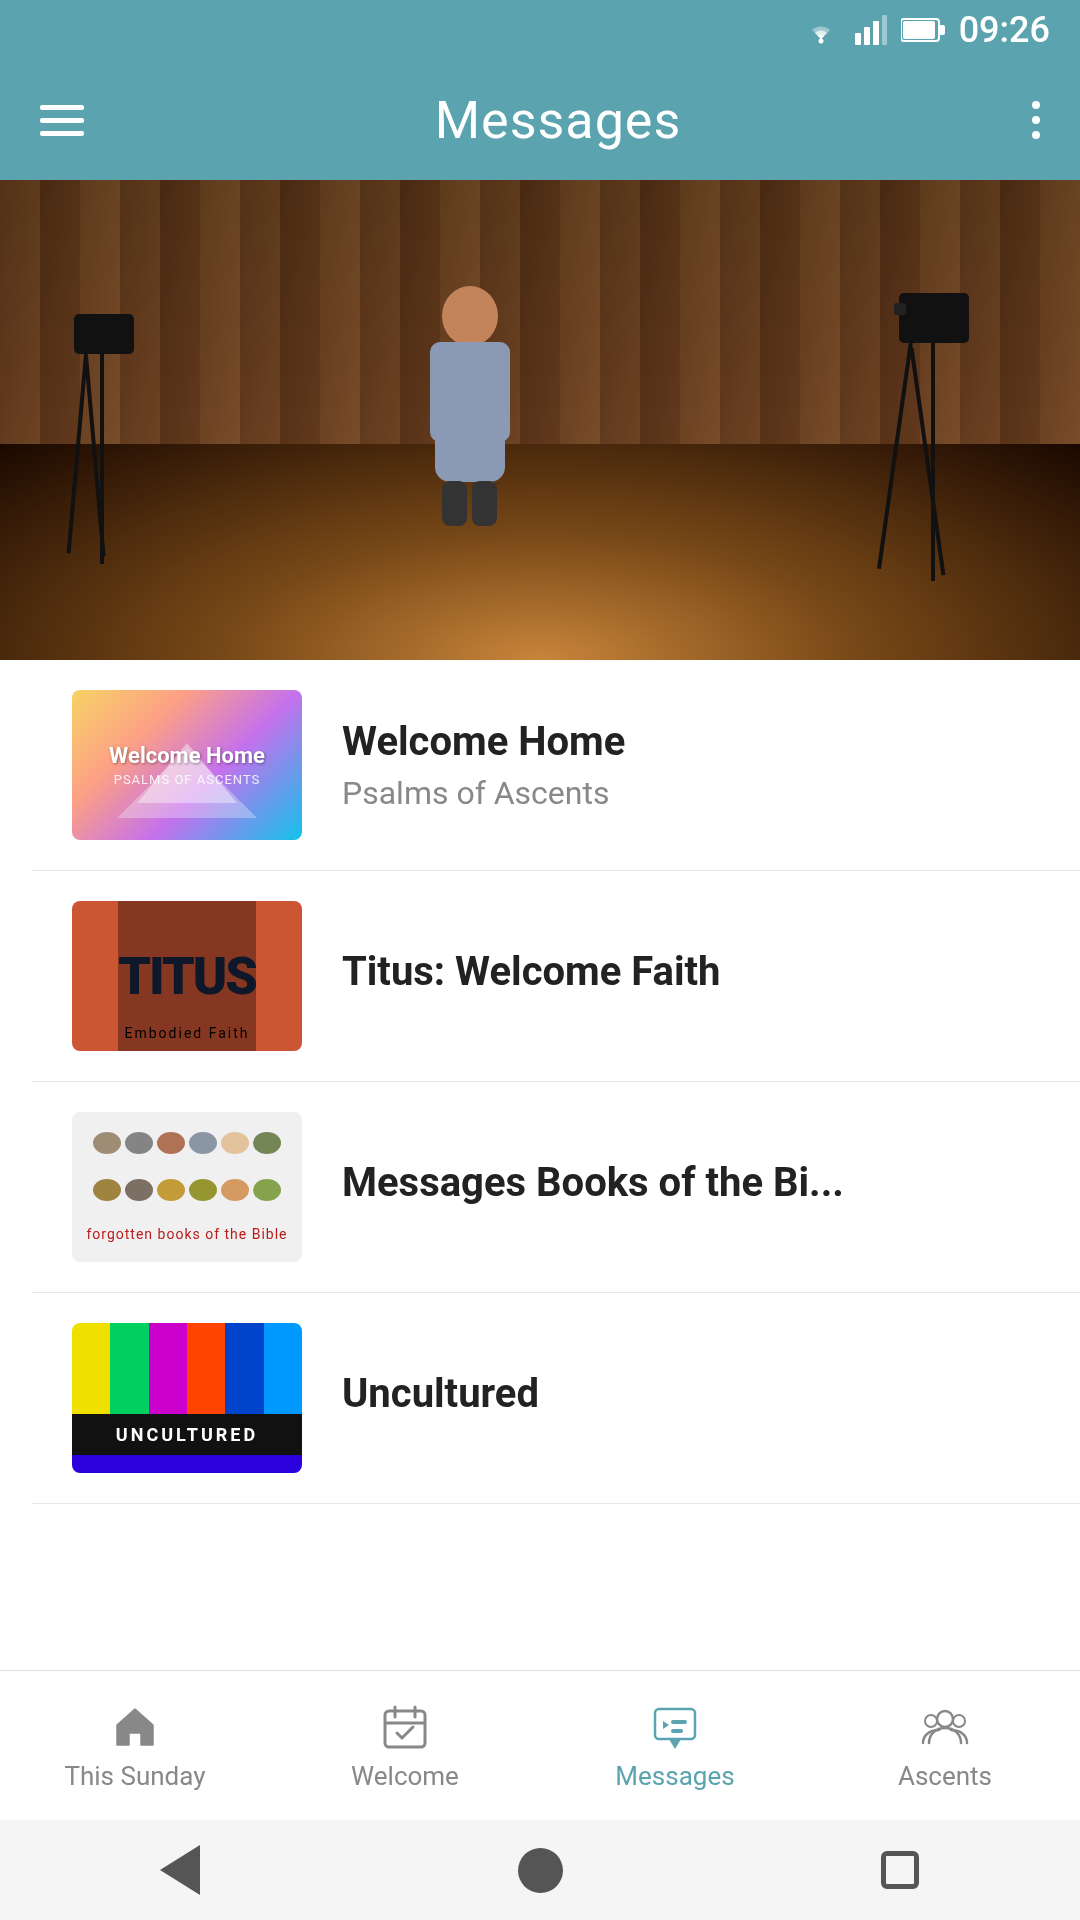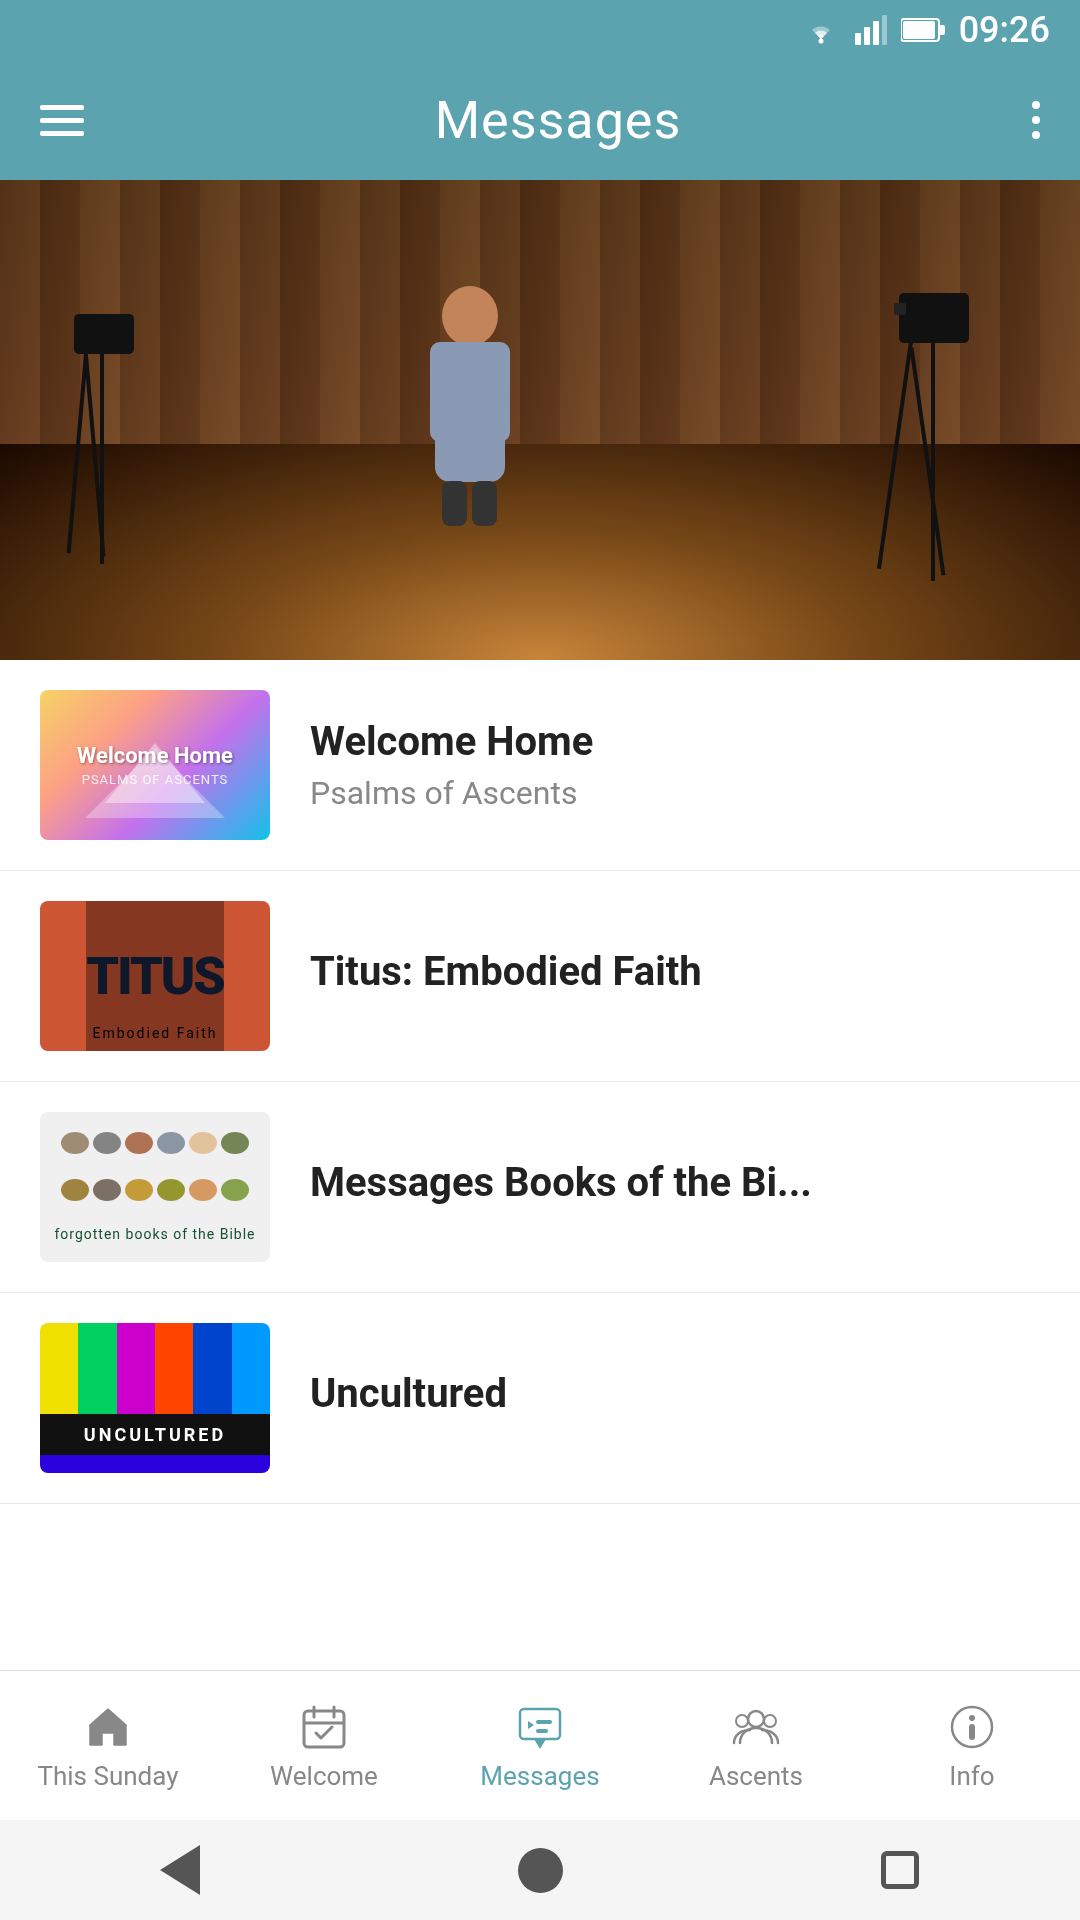--- a/index.html
+++ b/index.html
@@ -124,6 +124,7 @@
     
     .message-list {
       background: #fff;
+      margin-left: 32px;
     }
     .message-item {
       display: flex;

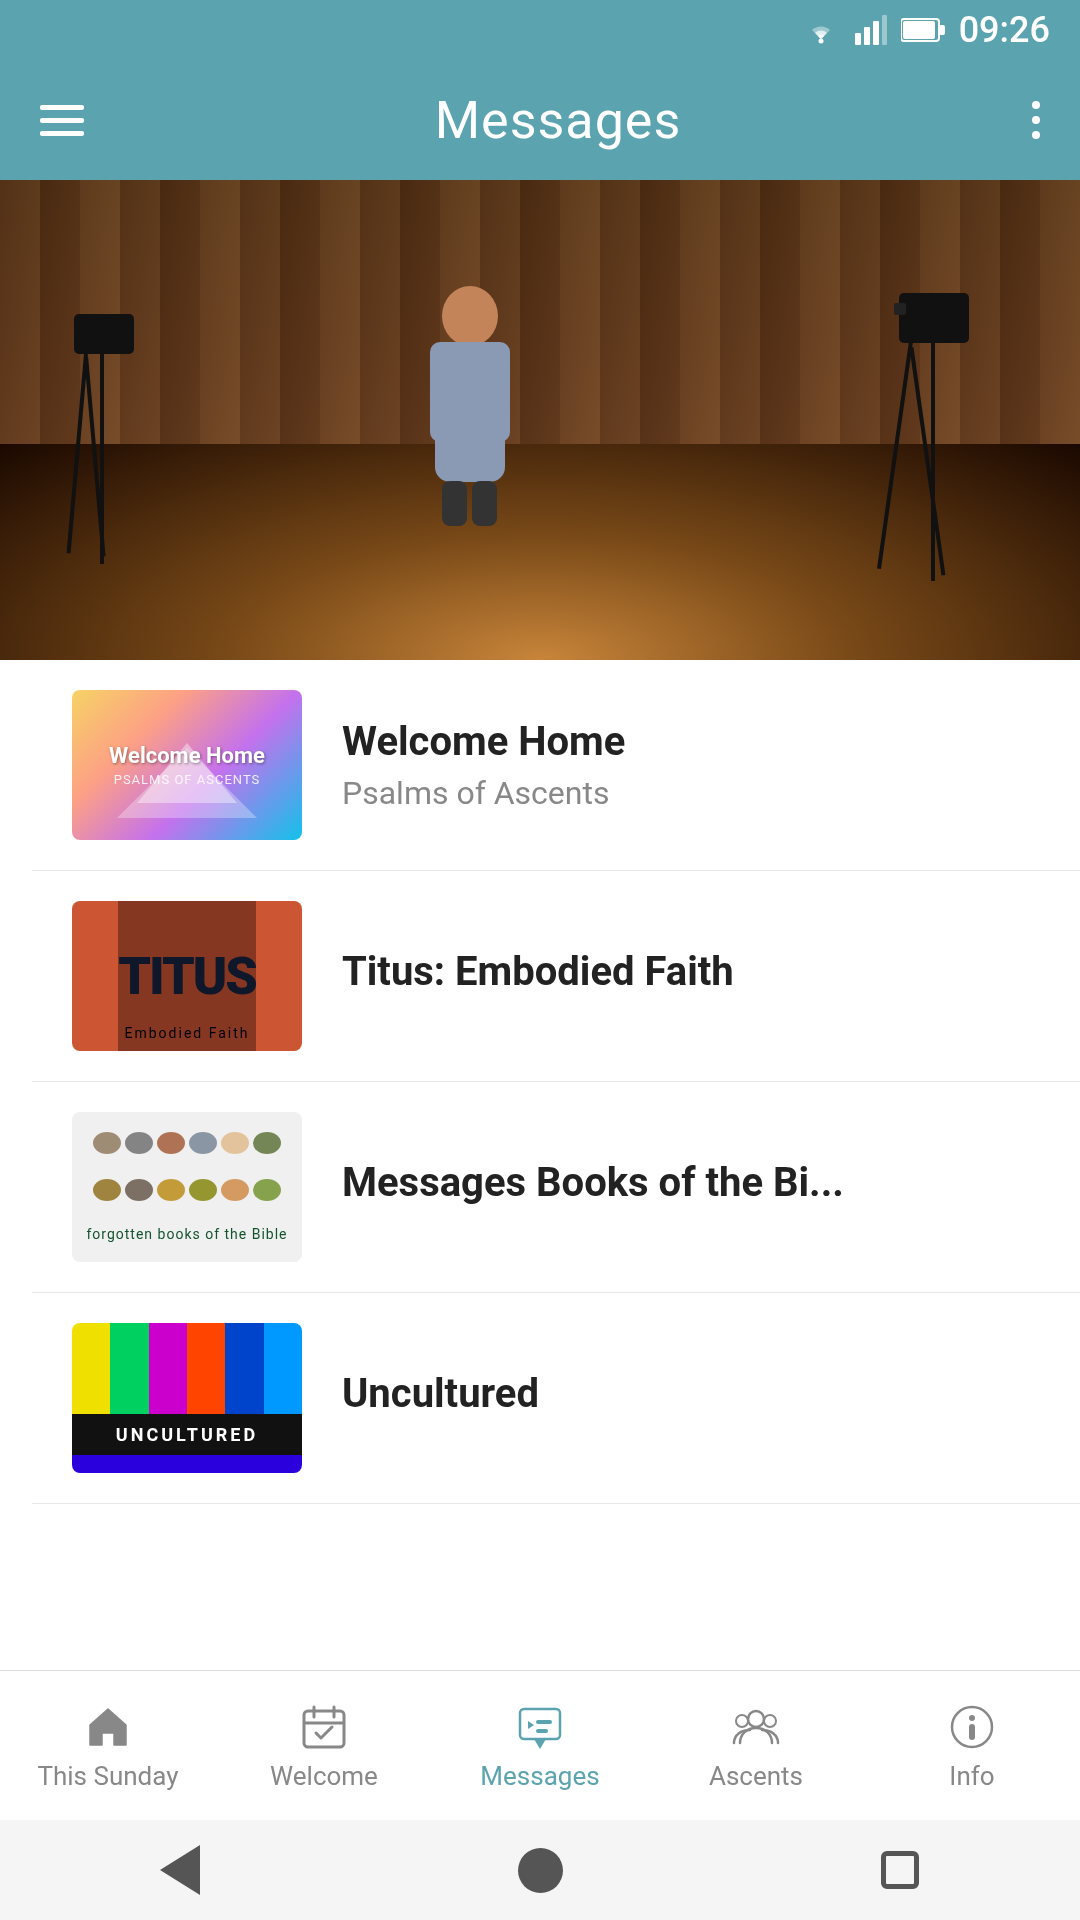--- a/index.html
+++ b/index.html
@@ -437,7 +437,7 @@
       </div>
     </div>
     <div class="message-info">
-      <div class="message-title">Titus: Embodied Faith</div>
+      <div class="message-title">Titus: Welcome Faith</div>
     </div>
   </div>
 

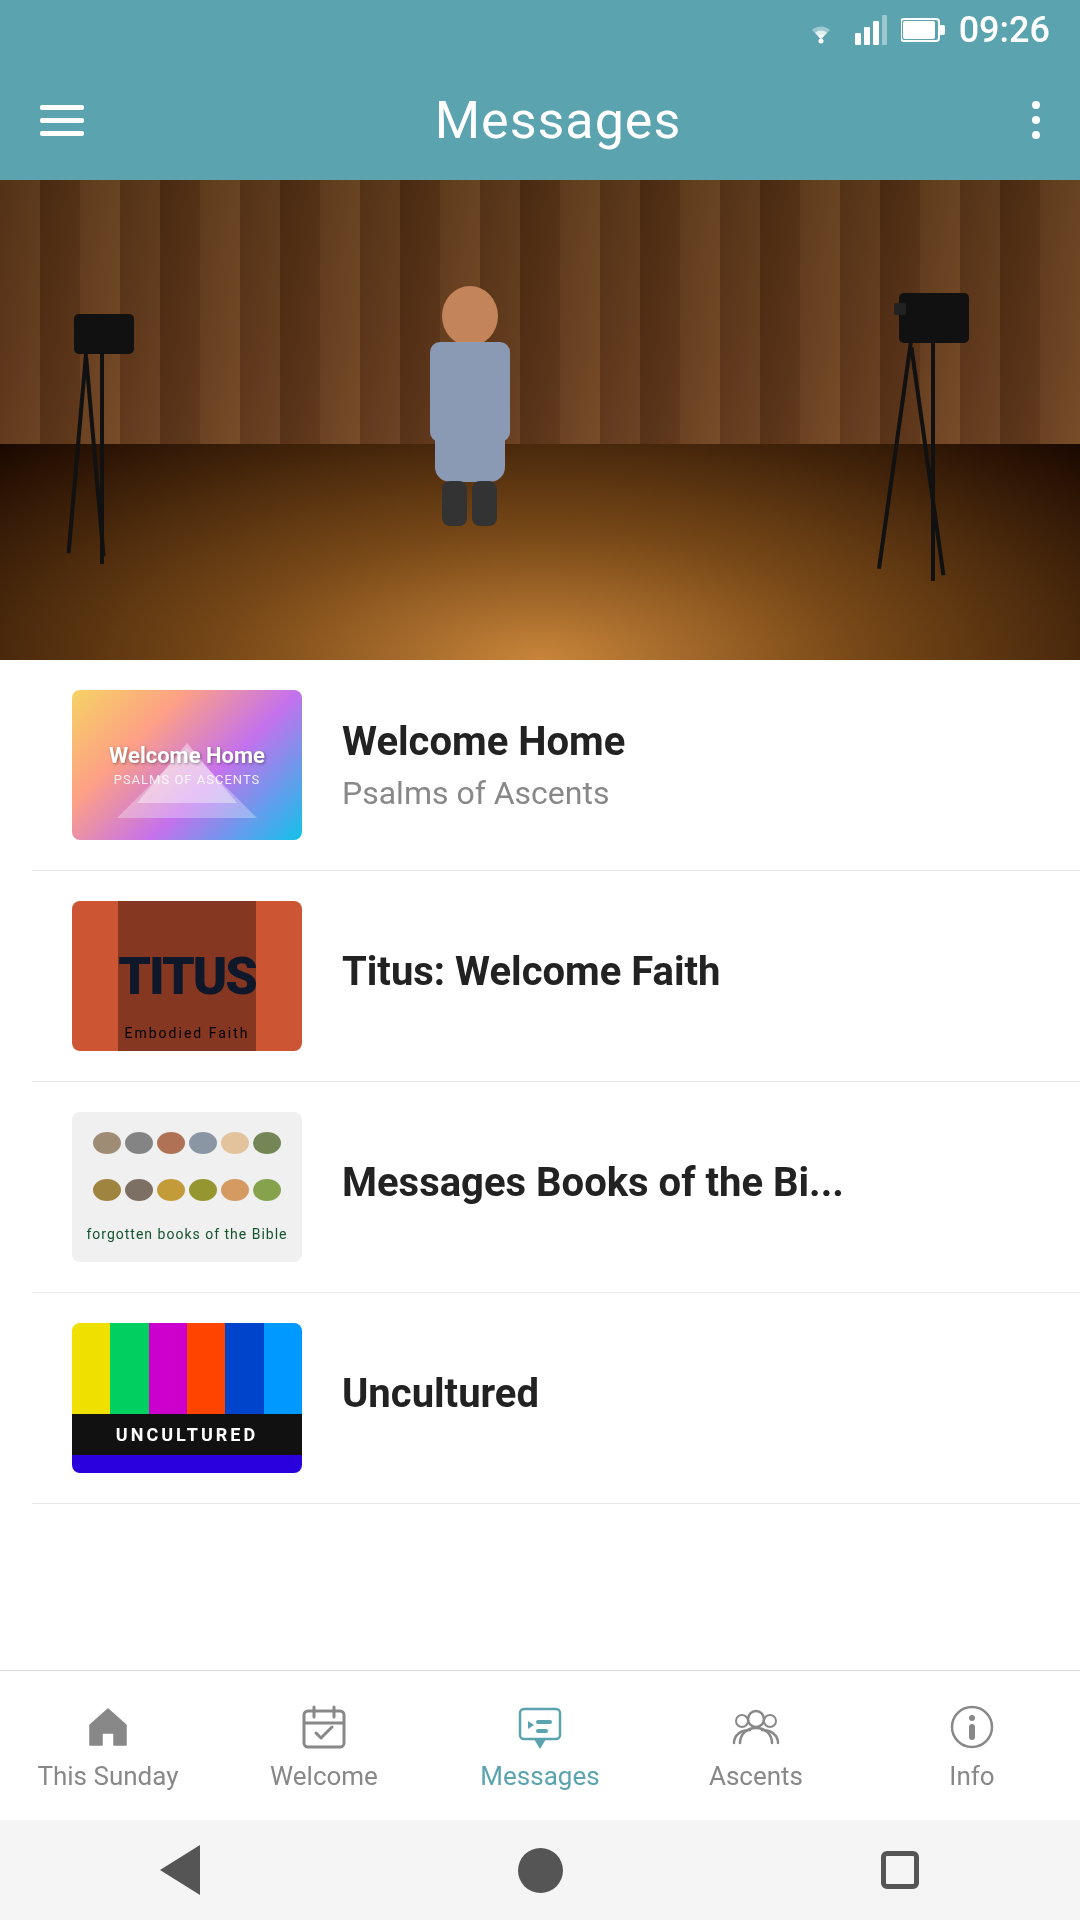--- a/index.html
+++ b/index.html
@@ -456,7 +456,7 @@
         <div class="stone" style="background:#808000;"></div>
         <div class="stone" style="background:#CD853F;"></div>
         <div class="stone" style="background:#6B8E23;"></div>
-        <div style="width:100%;text-align:center;color:#14532d;font-size:14px;letter-spacing:1px;">forgotten books of the Bible</div>
+        <div style="width:100%;text-align:center;color:#b91c1c;font-size:14px;letter-spacing:1px;">forgotten books of the Bible</div>
       </div>
     </div>
     <div class="message-info">

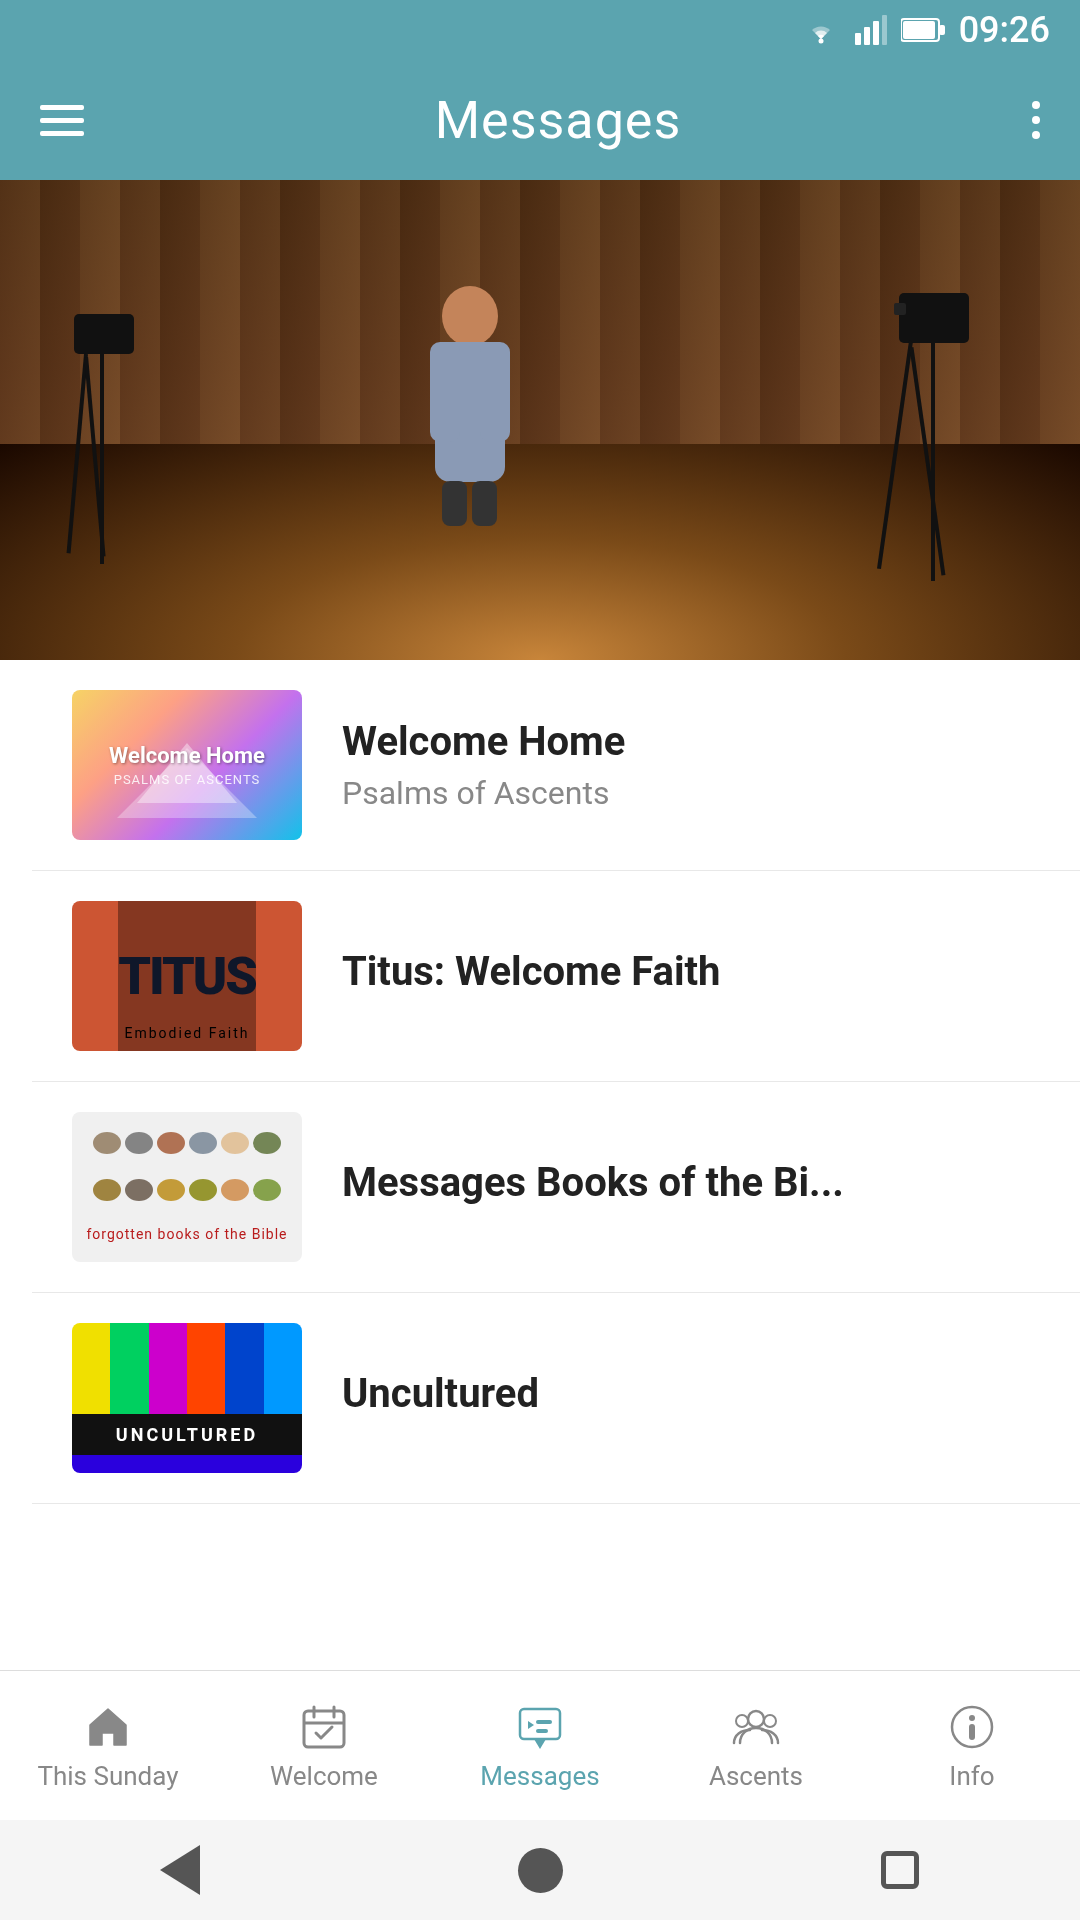--- a/index.html
+++ b/index.html
@@ -531,14 +531,6 @@
     <span class="nav-label">Ascents</span>
   </div>
 
-  <div class="nav-item">
-    <svg class="nav-svg" viewBox="0 0 52 52" fill="none">
-      <circle cx="26" cy="26" r="20" stroke="#888" stroke-width="2.5" fill="none"></circle>
-      <circle cx="26" cy="17" r="3" fill="#888"></circle>
-      <rect x="23" y="23" width="6" height="16" rx="3" fill="#888"></rect>
-    </svg>
-    <span class="nav-label">Info</span>
-  </div>
 
 </div>
 

